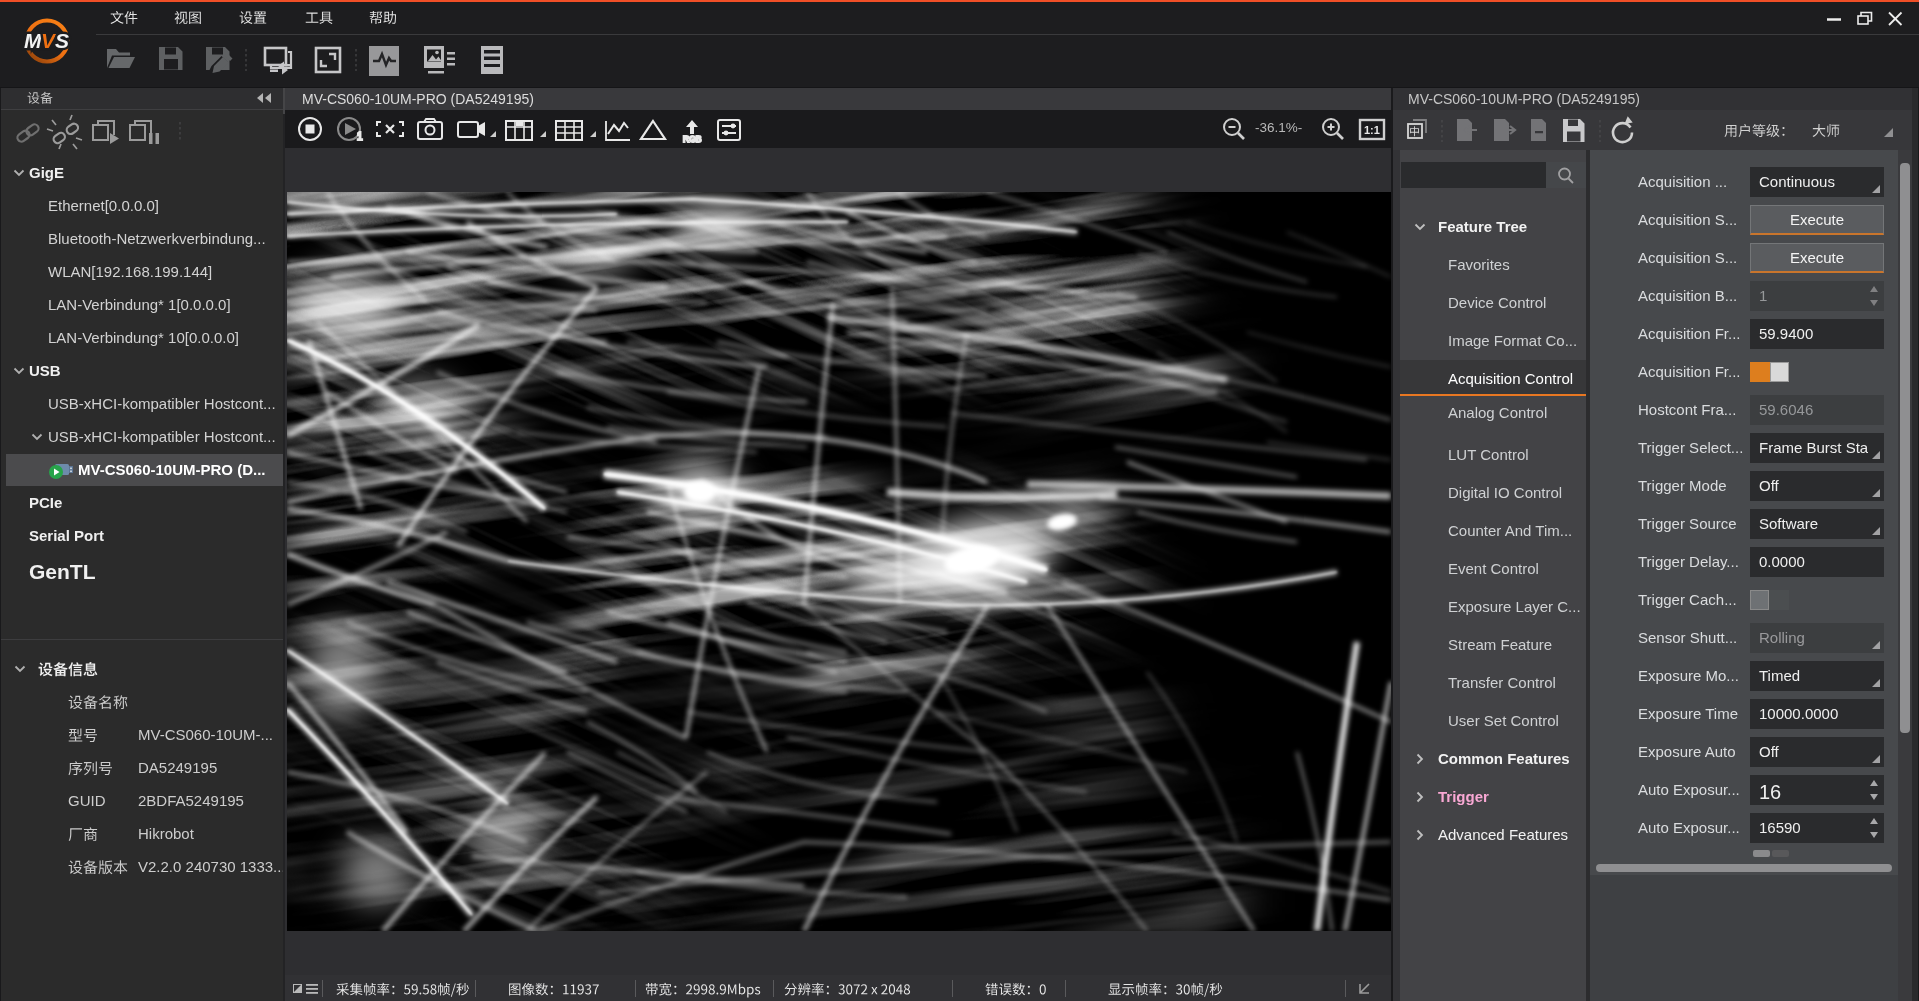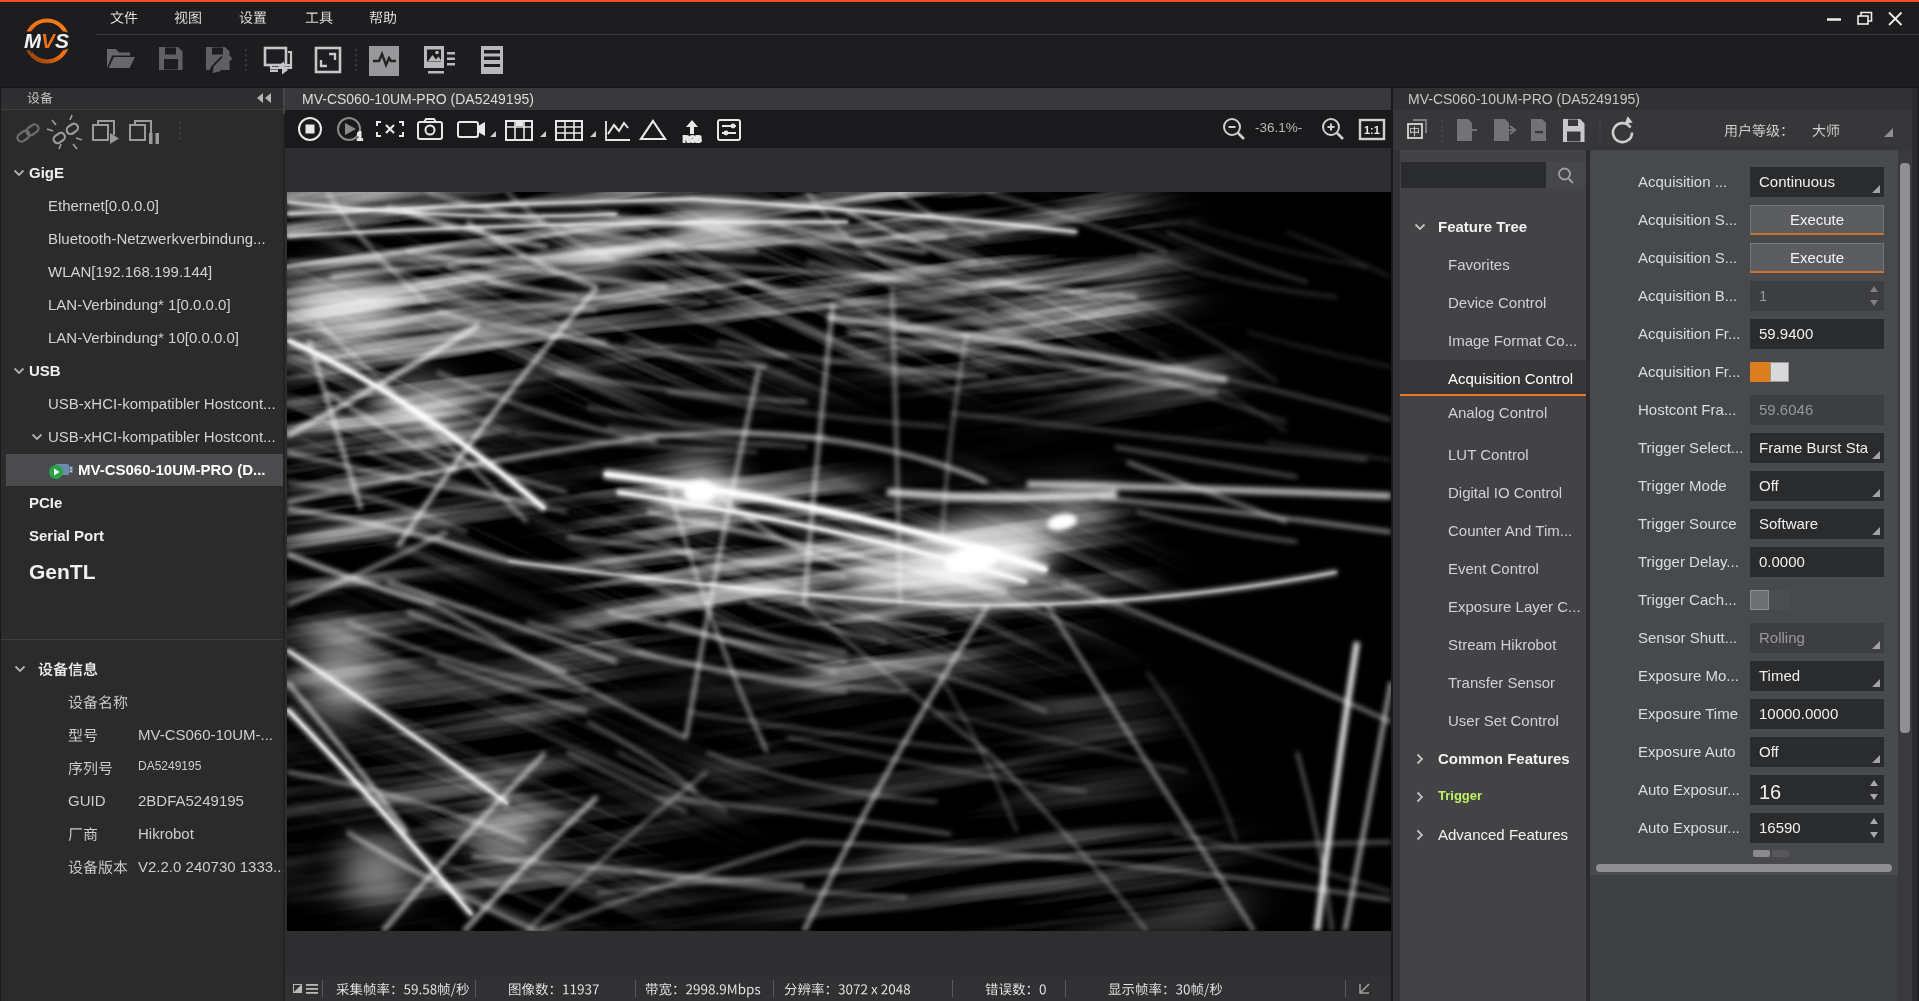--- a/index.html
+++ b/index.html
@@ -659,7 +659,7 @@
     <div class="lbl" style="left:1448px;top:522px;font-size:15px;color:#cfd1d3">Counter And Tim...</div>
     <div class="lbl" style="left:1448px;top:560px;font-size:15px;color:#cfd1d3">Event Control</div>
     <div class="lbl" style="left:1448px;top:598px;font-size:15px;color:#cfd1d3">Exposure Layer C...</div>
-    <div class="lbl" style="left:1448px;top:636px;font-size:15px;color:#cfd1d3">Stream Hikrobot</div>
+    <div class="lbl" style="left:1448px;top:636px;font-size:15px;color:#cfd1d3">Stream Feature</div>
     <div class="lbl" style="left:1448px;top:674px;font-size:15px;color:#cfd1d3">Transfer Sensor</div>
     <div class="lbl" style="left:1448px;top:712px;font-size:15px;color:#cfd1d3">User Set Control</div>
     <svg class="a" style="left:1416px;top:753px" width="8" height="12" viewBox="0 0 8 12">

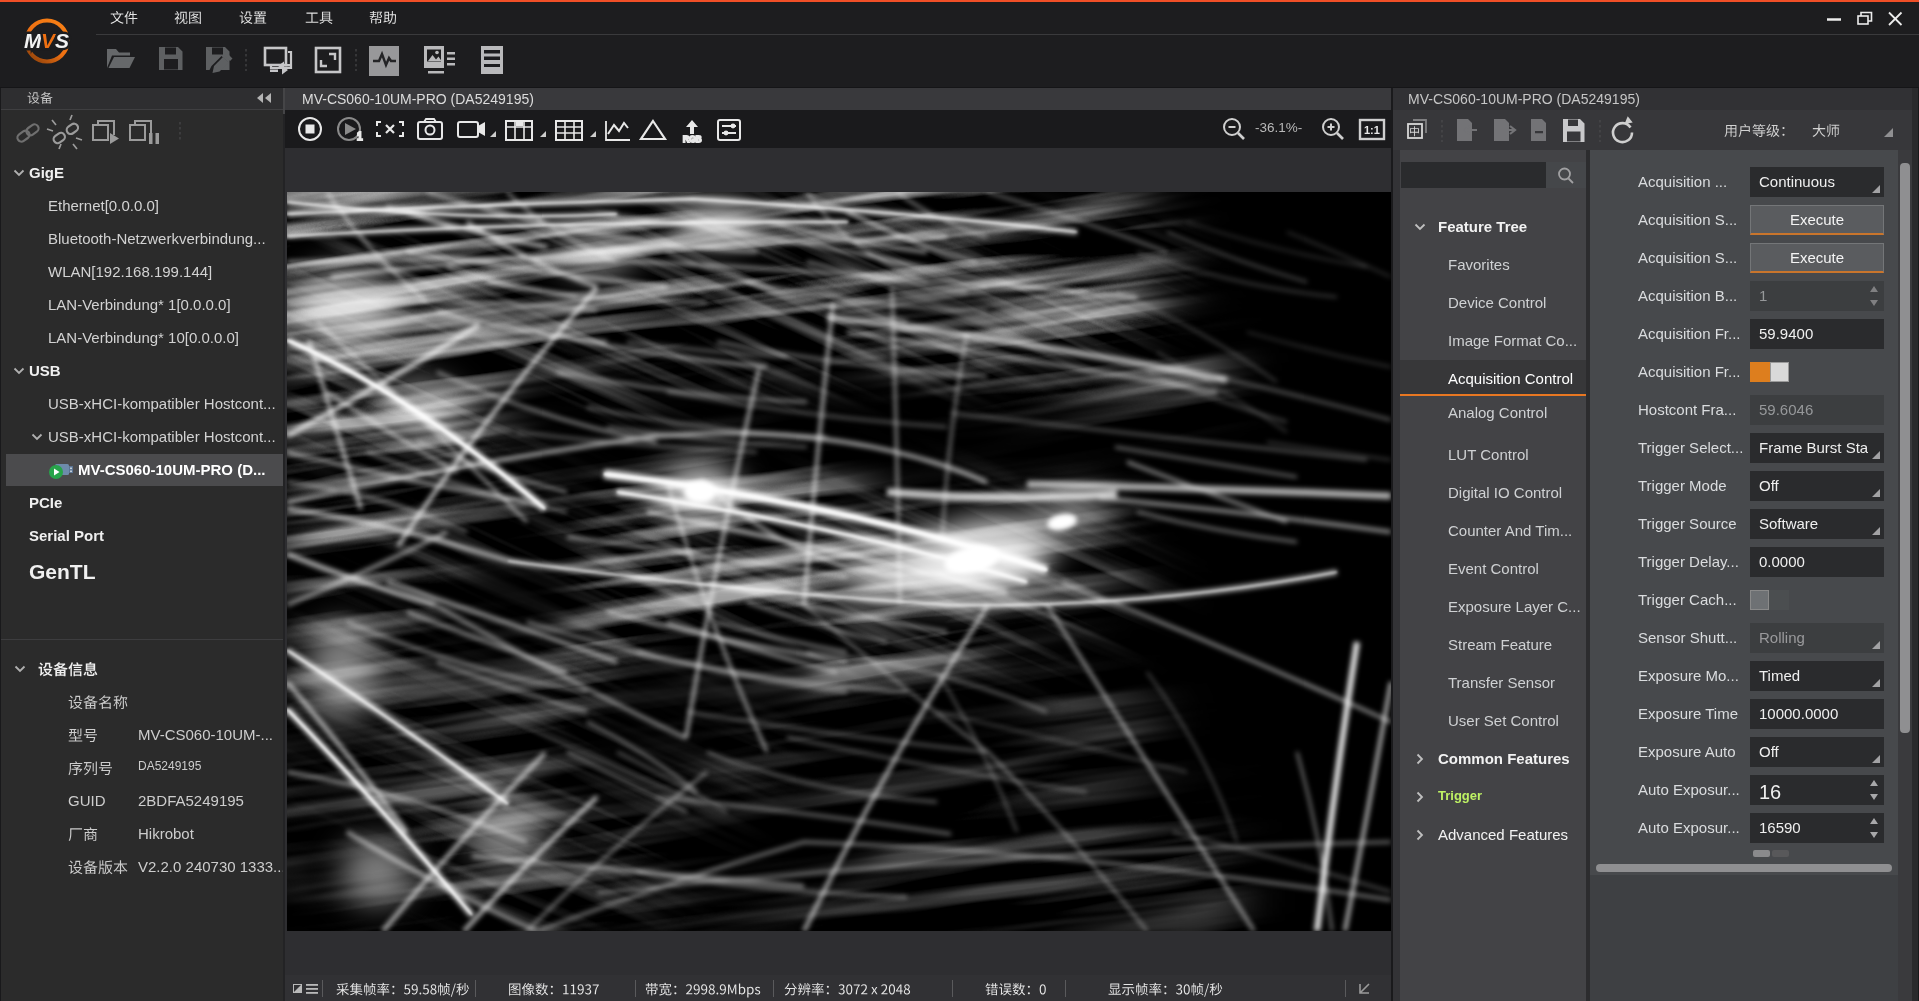--- a/index.html
+++ b/index.html
@@ -660,7 +660,7 @@
     <div class="lbl" style="left:1448px;top:560px;font-size:15px;color:#cfd1d3">Event Control</div>
     <div class="lbl" style="left:1448px;top:598px;font-size:15px;color:#cfd1d3">Exposure Layer C...</div>
     <div class="lbl" style="left:1448px;top:636px;font-size:15px;color:#cfd1d3">Stream Feature</div>
-    <div class="lbl" style="left:1448px;top:674px;font-size:15px;color:#cfd1d3">Transfer Sensor</div>
+    <div class="lbl" style="left:1448px;top:674px;font-size:15px;color:#cfd1d3">Transfer Control</div>
     <div class="lbl" style="left:1448px;top:712px;font-size:15px;color:#cfd1d3">User Set Control</div>
     <svg class="a" style="left:1416px;top:753px" width="8" height="12" viewBox="0 0 8 12">
       <path d="M1.5 1.5 L6 6 L1.5 10.5" fill="none" stroke="#c0c0c0" stroke-width="1.8"></path>

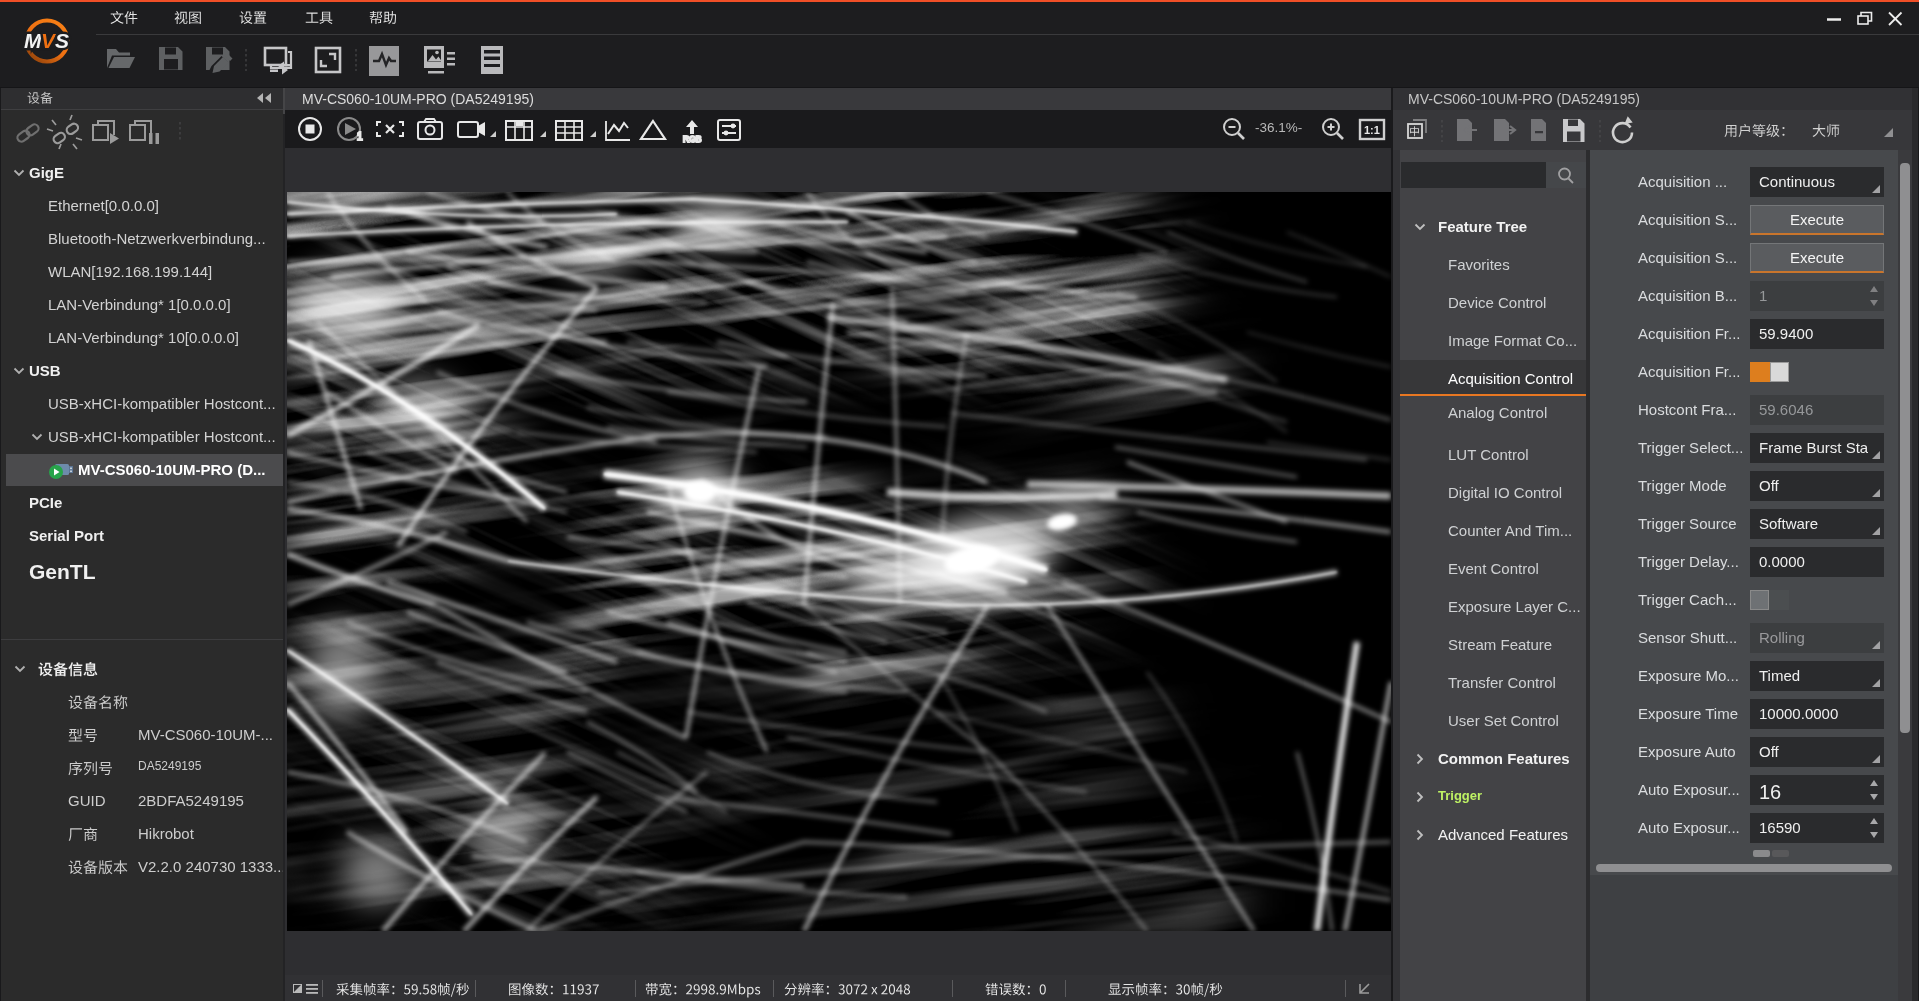--- a/index.html
+++ b/index.html
@@ -190,7 +190,7 @@
       <use href="#g20" transform="translate(15.0 16.9) scale(0.01500 -0.01500)"></use>
       <use href="#g18" transform="translate(30.0 16.9) scale(0.01500 -0.01500)"></use>
     </svg>
-    <div class="lbl" style="left:138px;top:759px;font-size:12px;color:#cdcdcd">DA5249195</div>
+    <div class="lbl" style="left:138px;top:759px;font-size:15px;color:#cdcdcd">DA5249195</div>
     <div class="lbl" style="left:68px;top:792px;font-size:15px;color:#cdcdcd">GUID</div>
     <div class="lbl" style="left:138px;top:792px;font-size:15px;color:#cdcdcd">2BDFA5249195</div>
     <svg class="t " style="left:68.0px;top:822.8px" width="32" height="22" viewBox="0 0 32 22" fill="#cdcdcd">

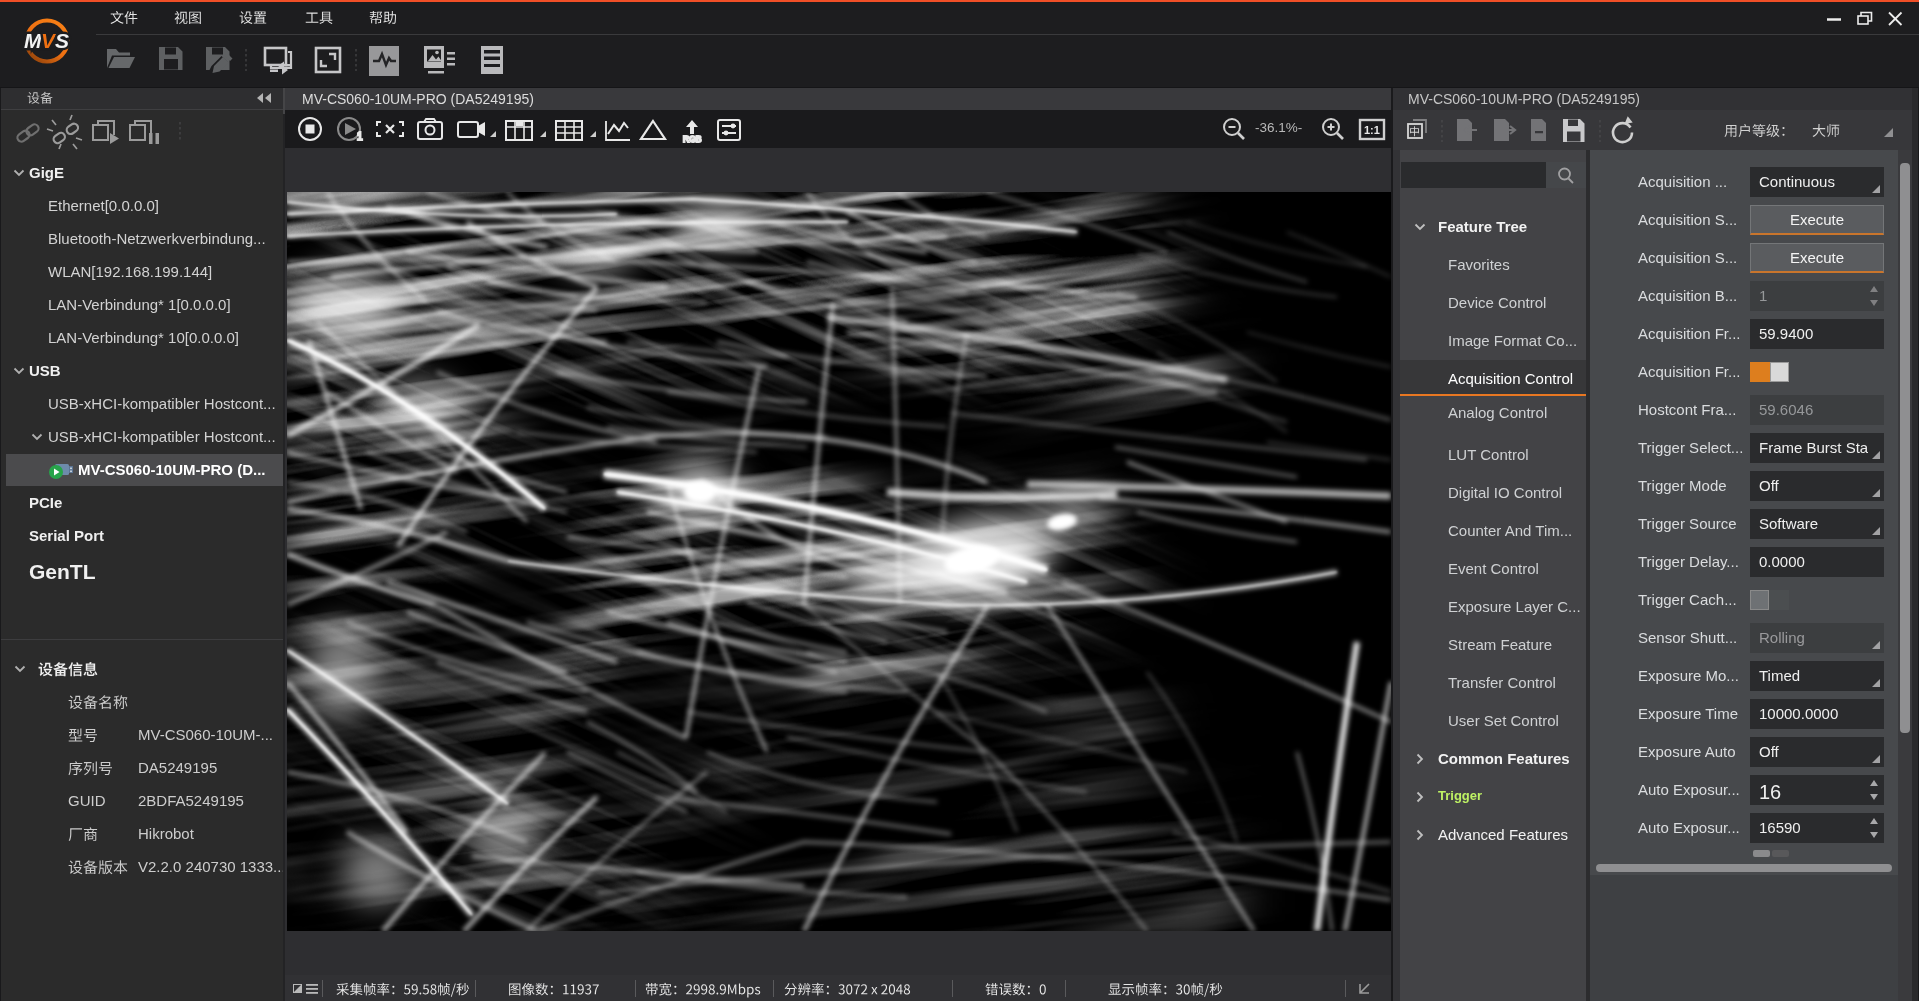--- a/index.html
+++ b/index.html
@@ -669,7 +669,7 @@
     <svg class="a" style="left:1416px;top:791px" width="8" height="12" viewBox="0 0 8 12">
       <path d="M1.5 1.5 L6 6 L1.5 10.5" fill="none" stroke="#c0c0c0" stroke-width="1.8"></path>
     </svg>
-    <div class="lbl" style="left:1438px;top:788px;font-size:13px;font-weight:bold;color:#bef264">Trigger</div>
+    <div class="lbl" style="left:1438px;top:788px;font-size:15px;font-weight:bold;color:#f9a8d4">Trigger</div>
     <svg class="a" style="left:1416px;top:829px" width="8" height="12" viewBox="0 0 8 12">
       <path d="M1.5 1.5 L6 6 L1.5 10.5" fill="none" stroke="#c0c0c0" stroke-width="1.8"></path>
     </svg>

